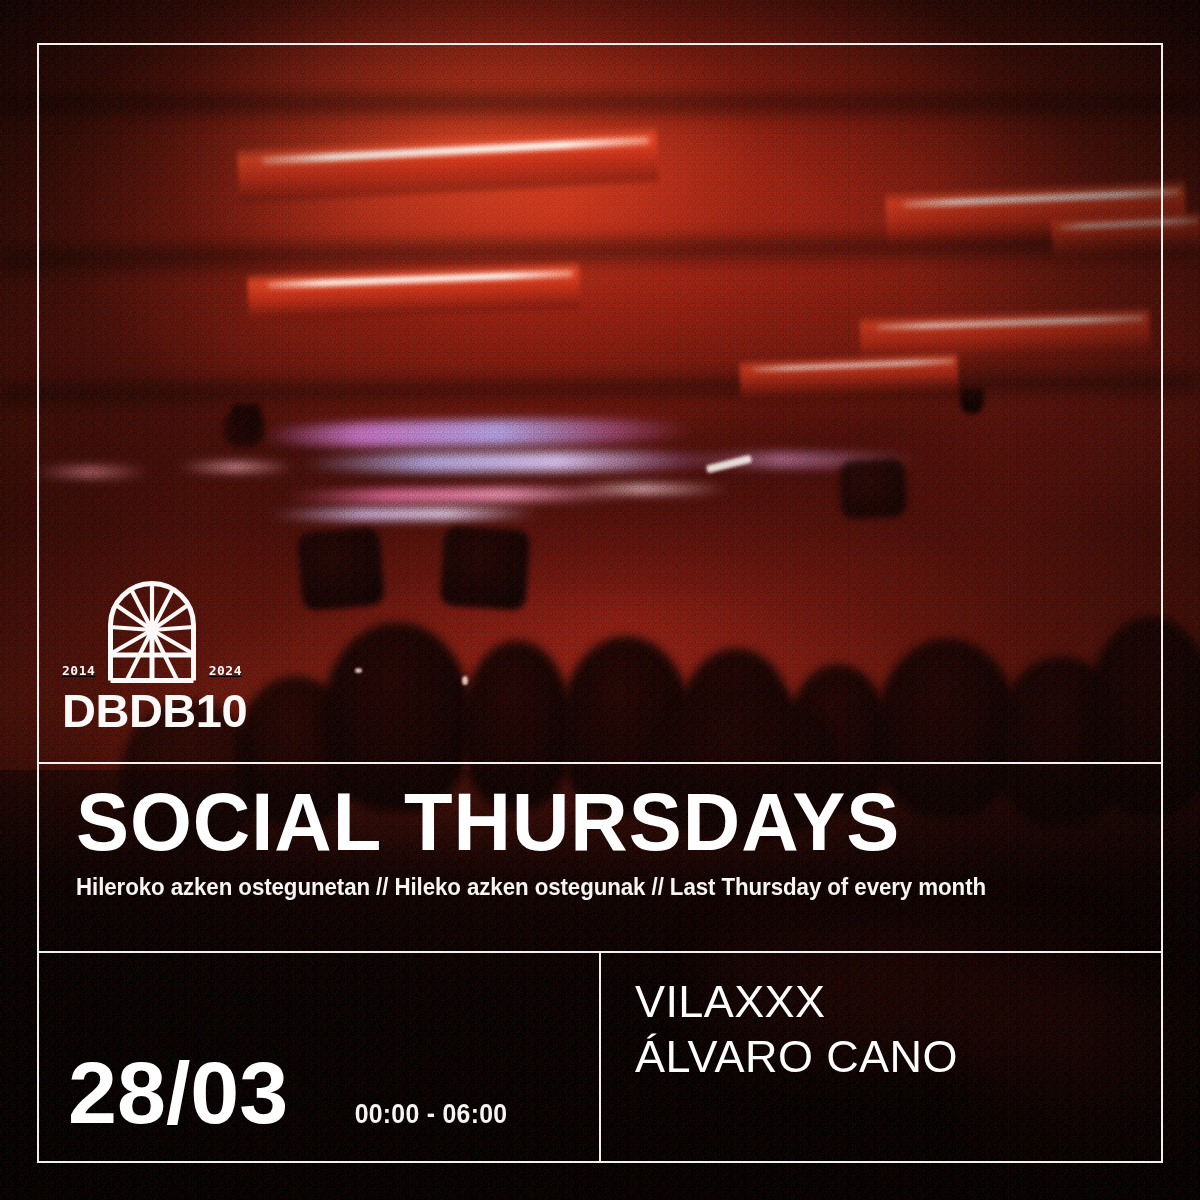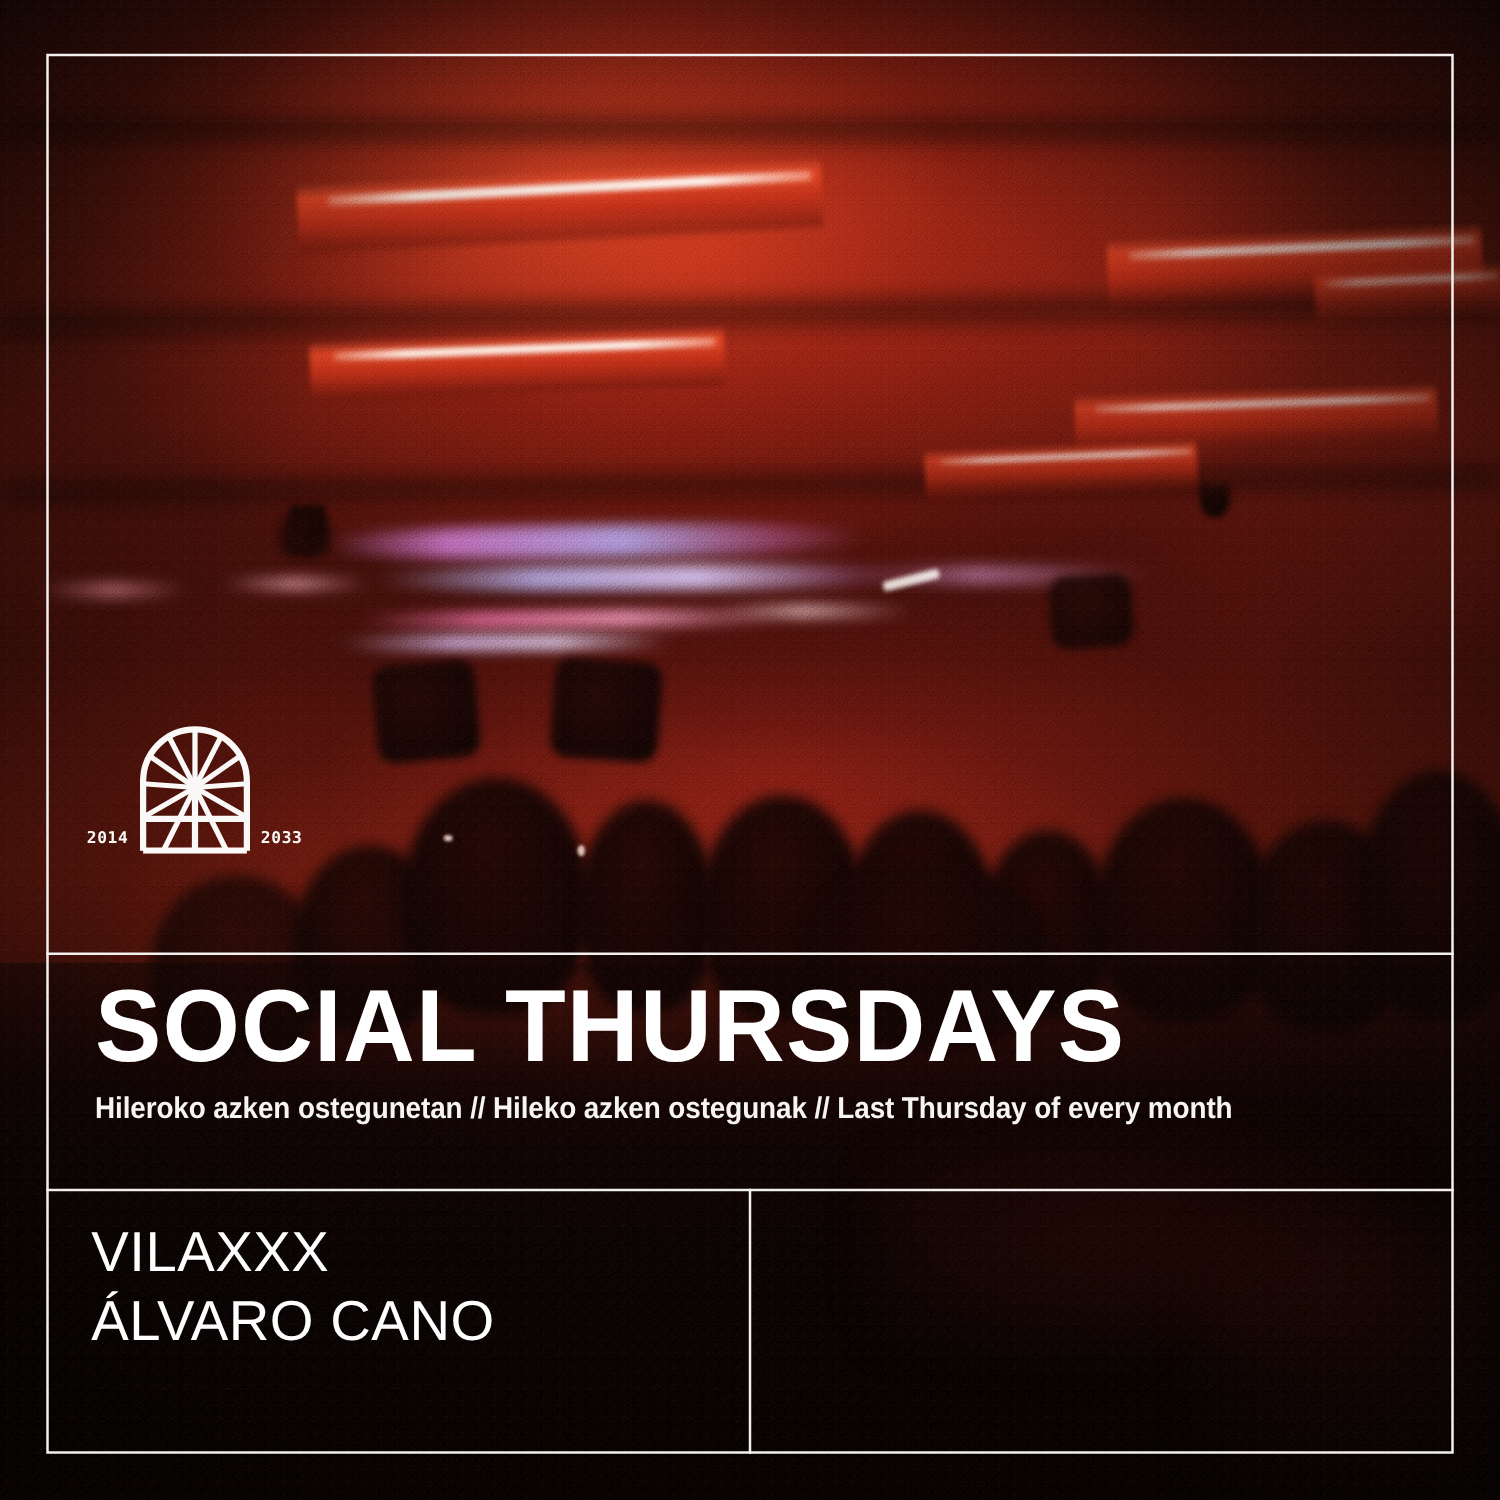--- a/index.html
+++ b/index.html
@@ -254,7 +254,8 @@
     height: 108px;
     display: flex;
     align-items: flex-end;
-    justify-content: flex-end;
+    justify-content: space-between;
+    text-decoration: underline;
   }
   .logo-year {
     font-family: "DejaVu Sans Mono", monospace;

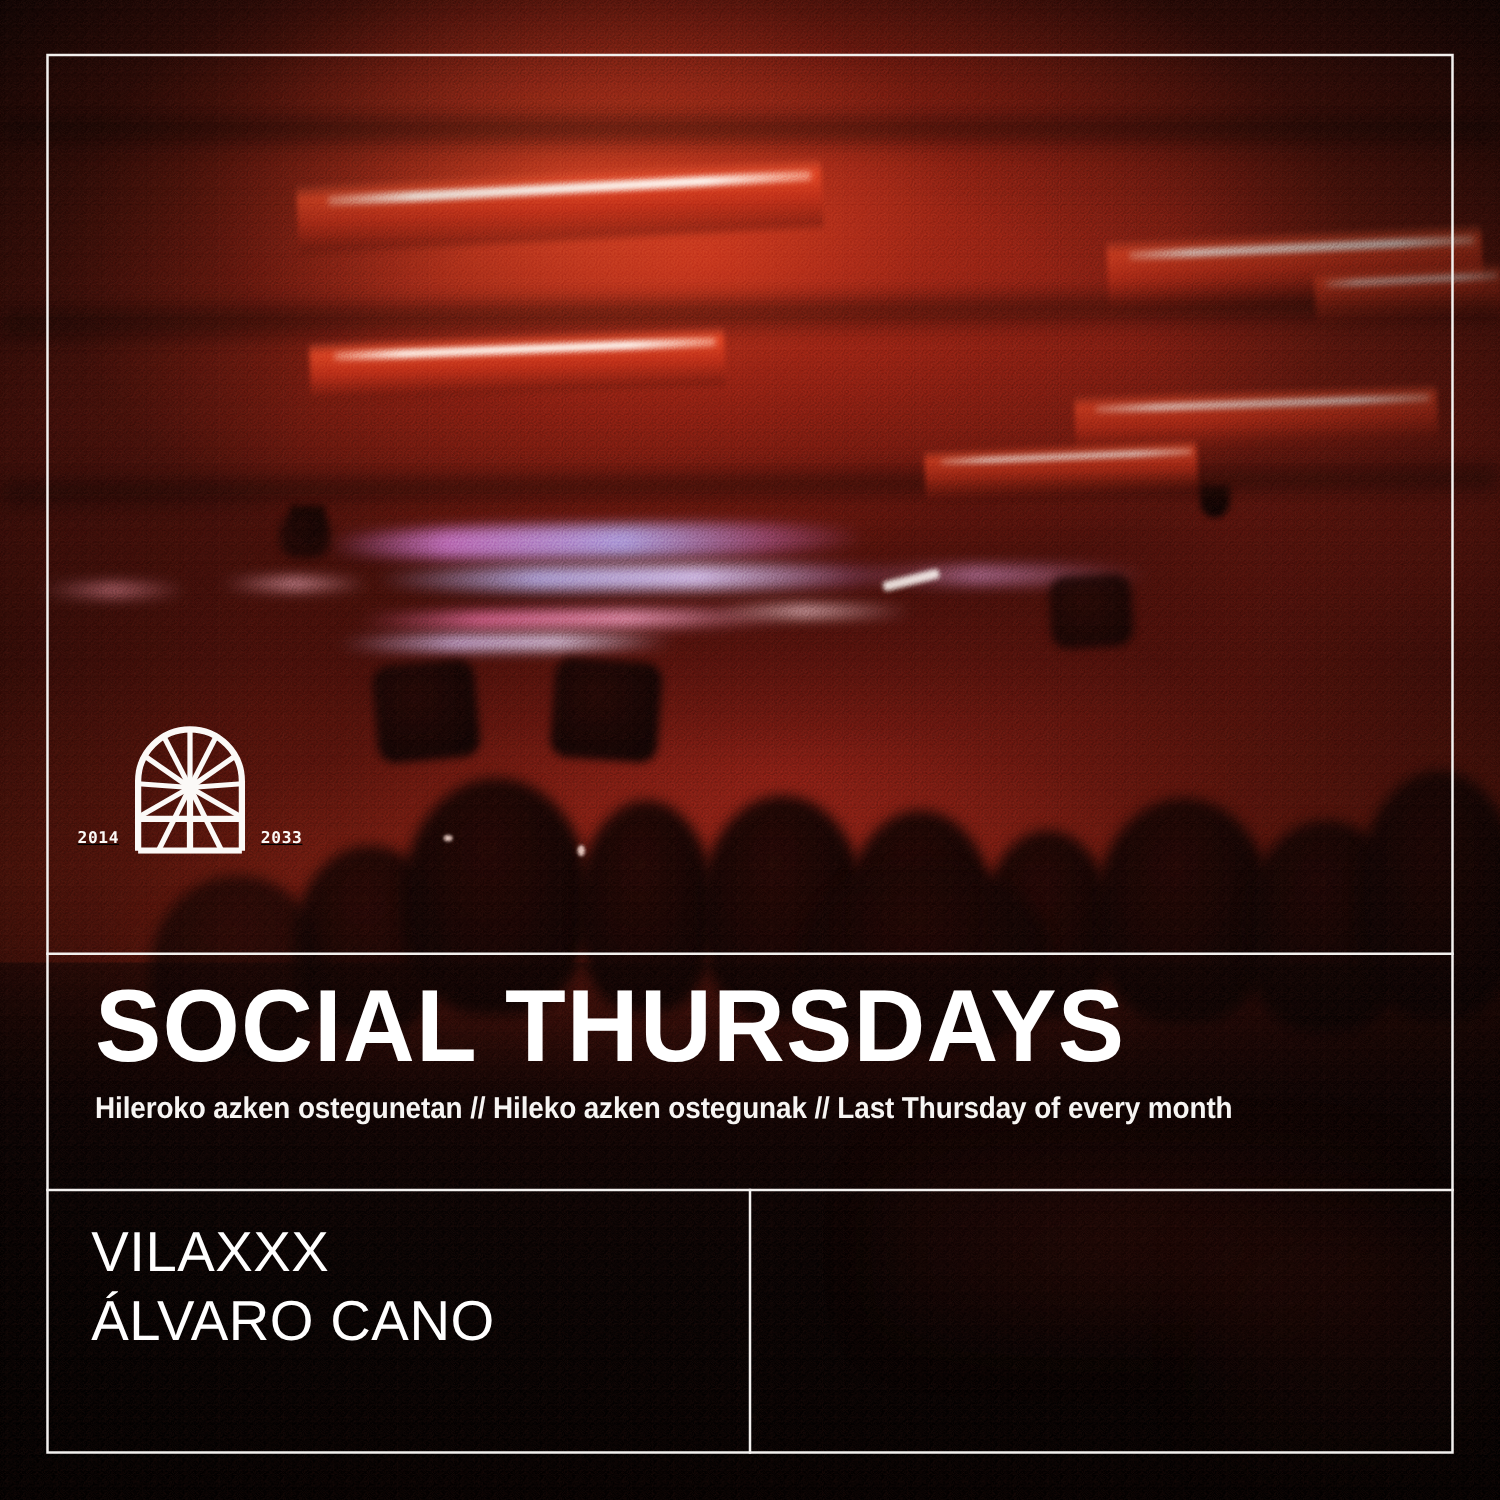--- a/index.html
+++ b/index.html
@@ -463,7 +463,7 @@
           <line x1="47" y1="55" x2="72" y2="105"></line>
         </g>
       </svg>
-      <span class="logo-year">2033</span>
+      <span class="logo-year">2024</span>
     </div>
   </div>
 

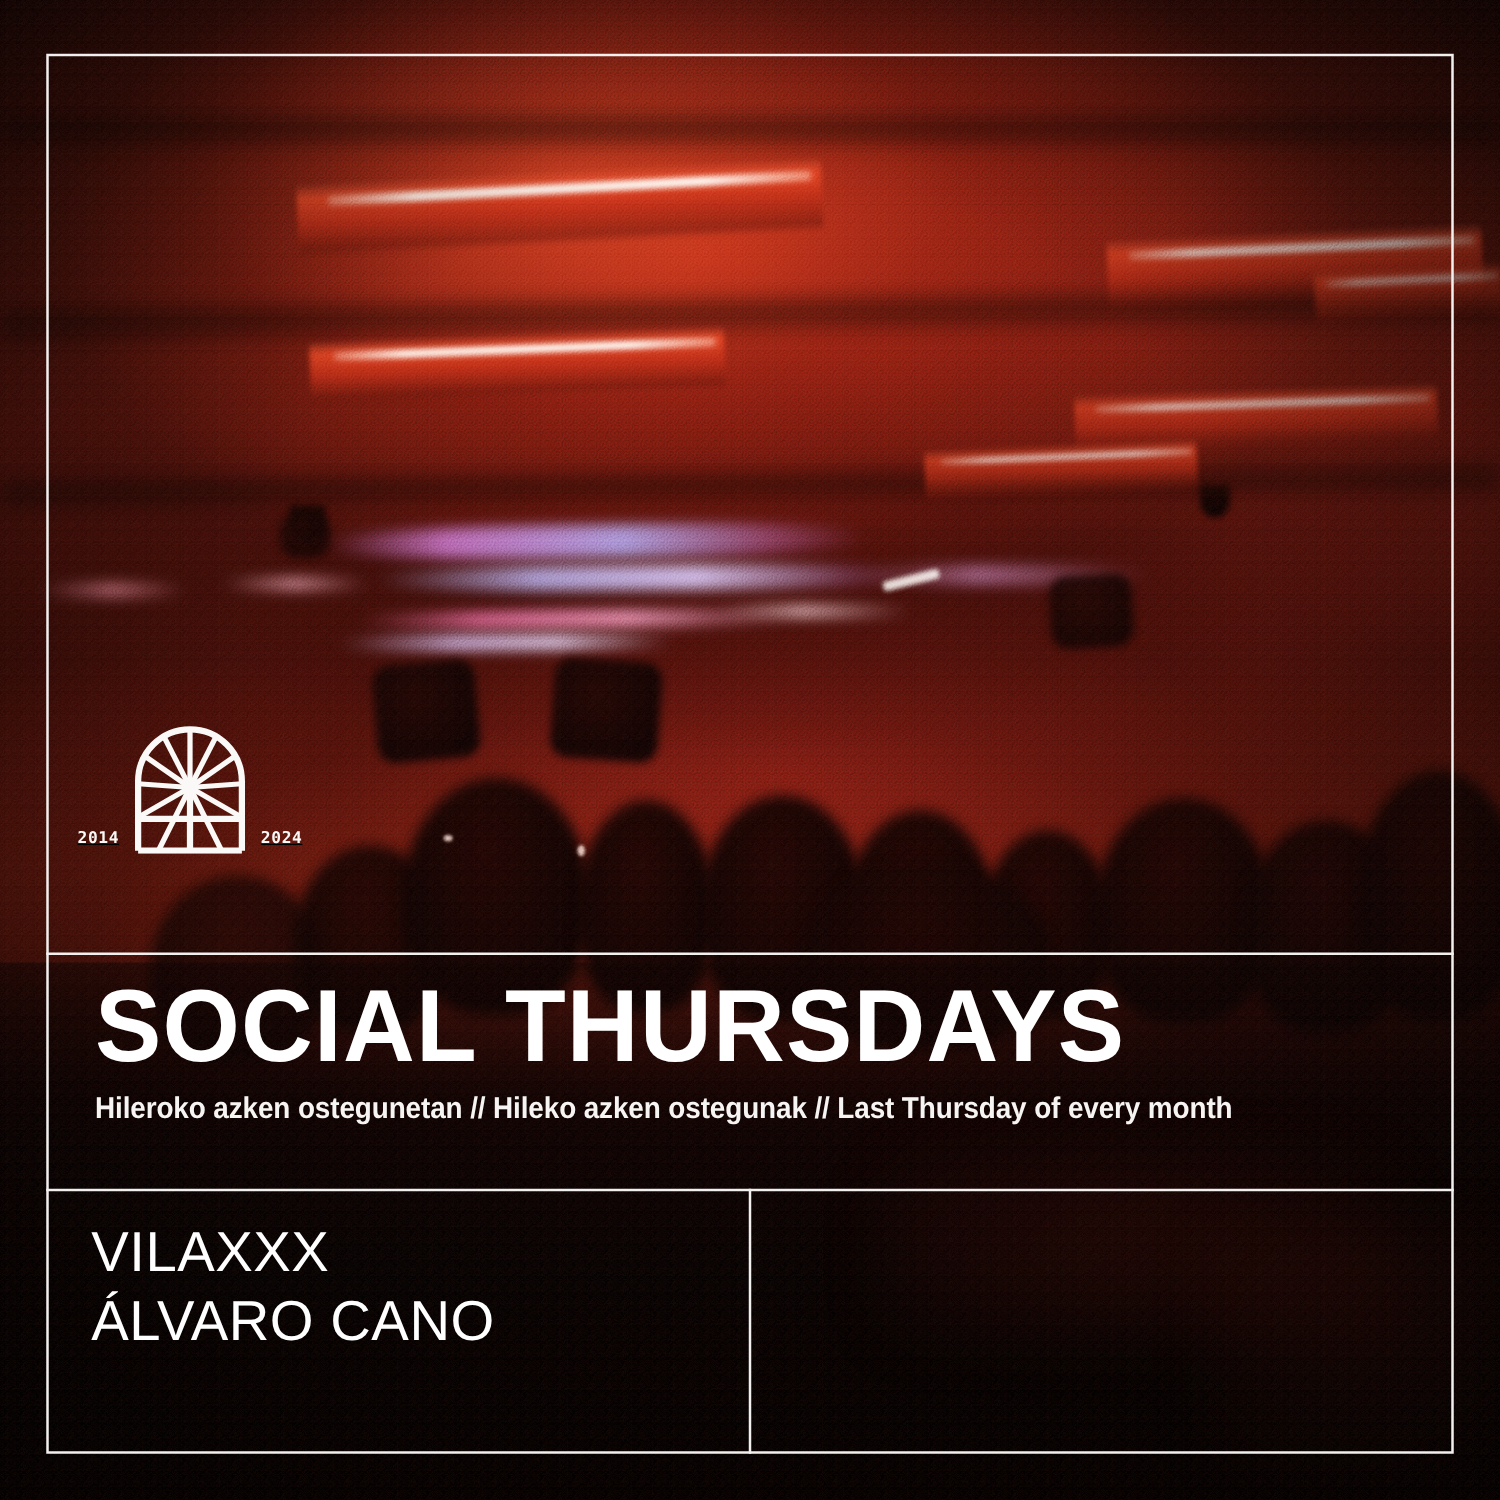--- a/index.html
+++ b/index.html
@@ -465,6 +465,7 @@
       </svg>
       <span class="logo-year">2024</span>
     </div>
+    <div class="logo-word">DBDB10</div>
   </div>
 
   <div class="title-band">

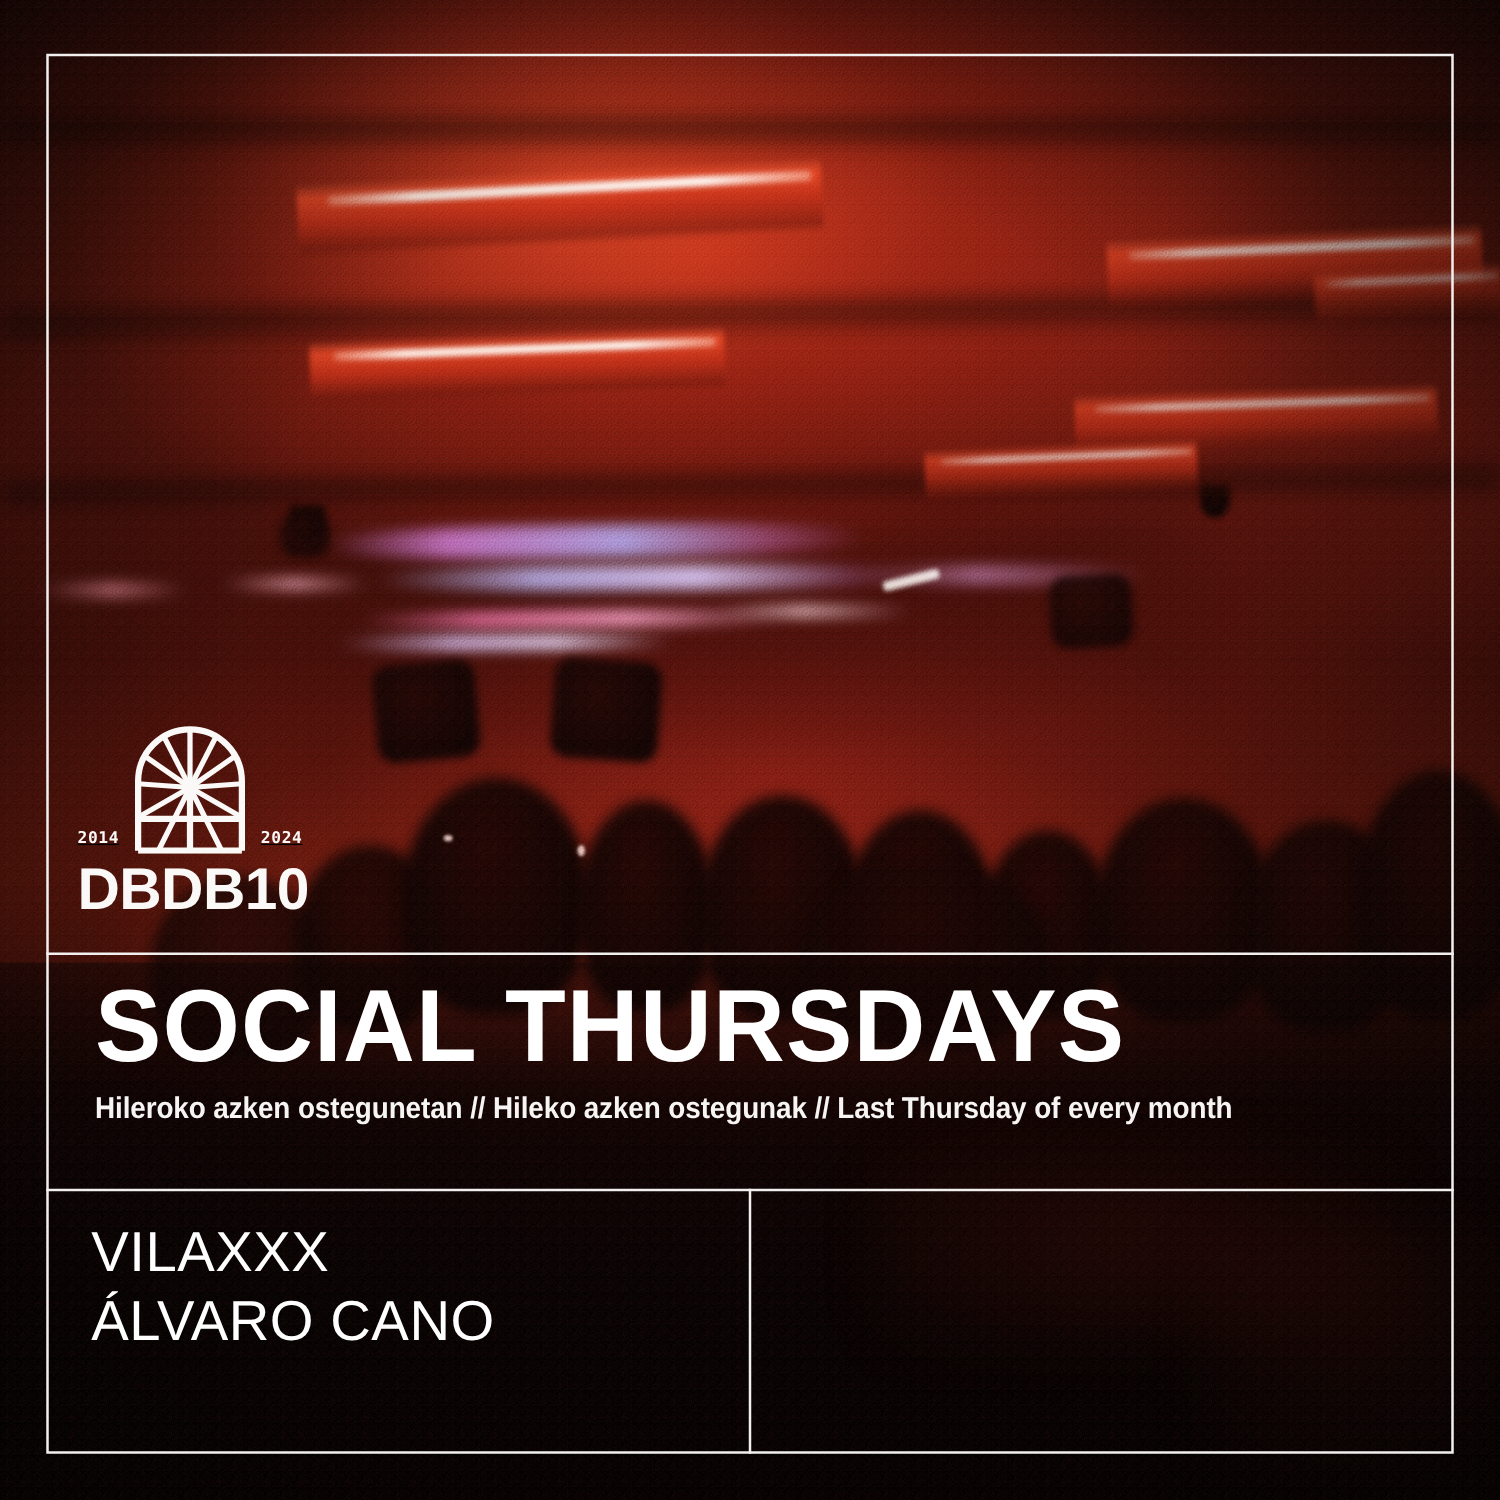--- a/index.html
+++ b/index.html
@@ -474,6 +474,12 @@
   </div>
 
   <div class="bottom-row">
+    <div class="cell-date">
+      <div class="date-line">
+        <span class="date-text">28/03</span>
+        <span class="time-text">00:00 - 06:00</span>
+      </div>
+    </div>
     <div class="cell-artists">
       <ul class="artist-list">
         <li class="artist-item">VILAXXX</li>

